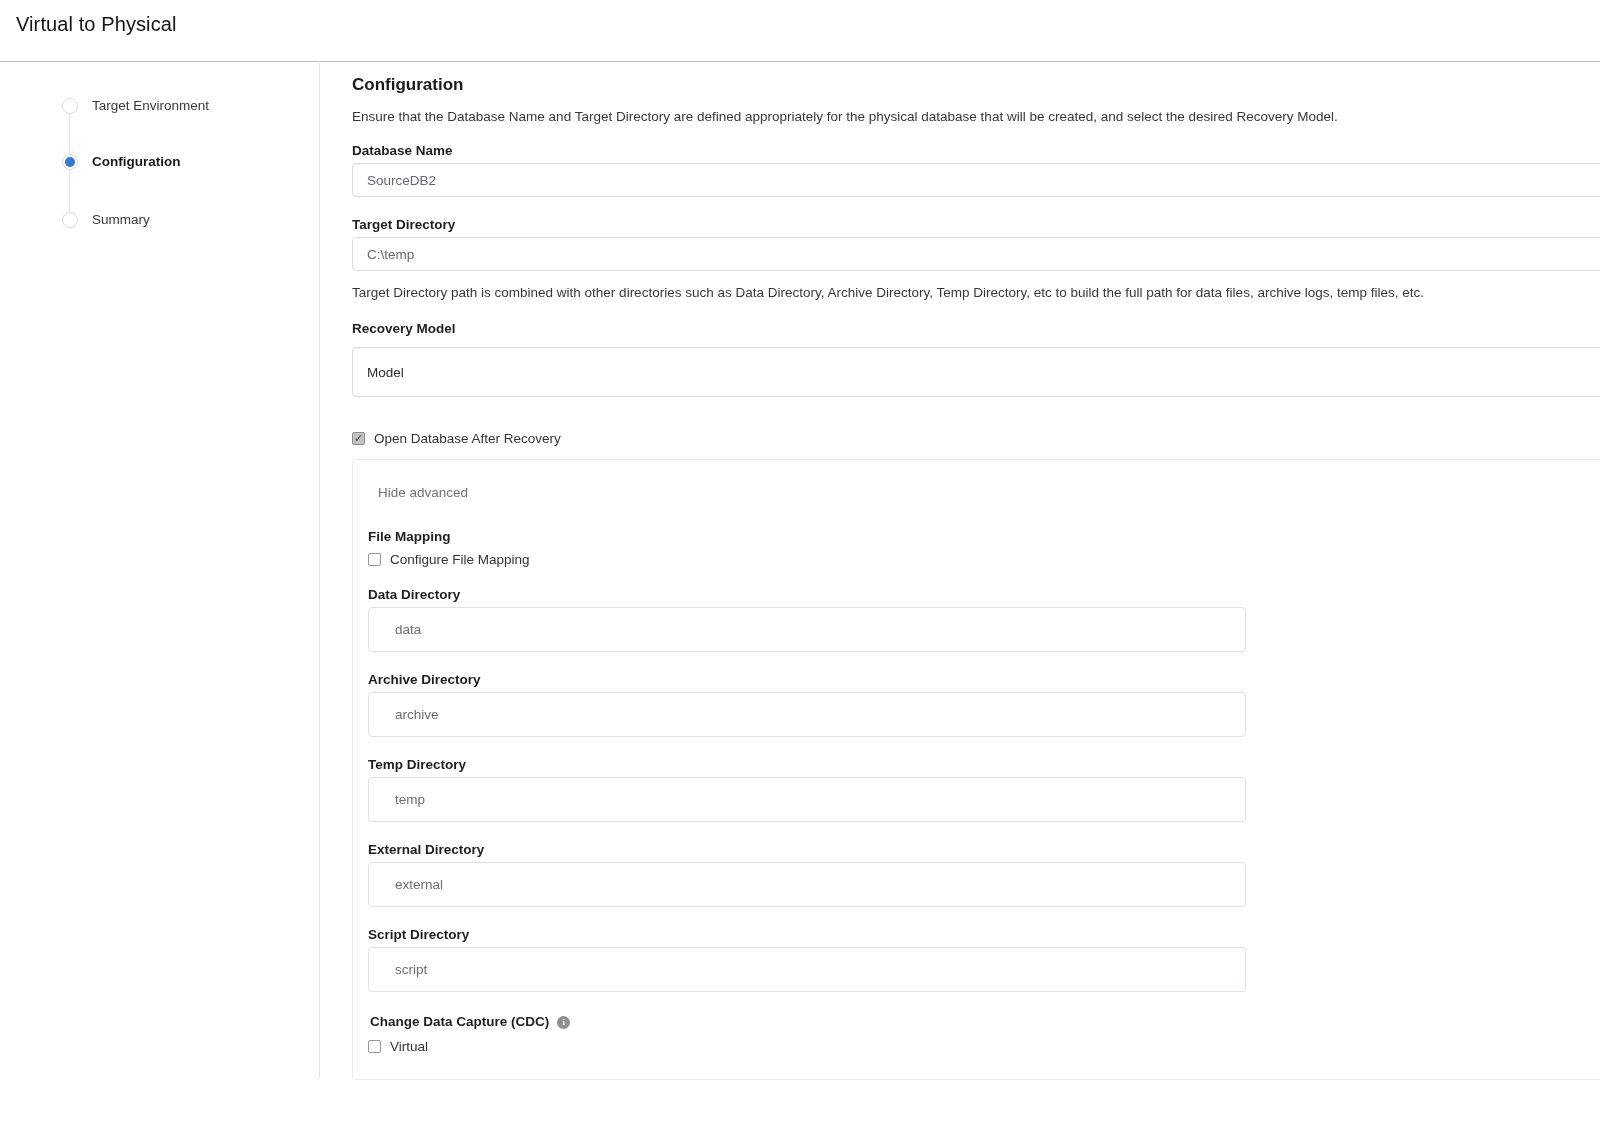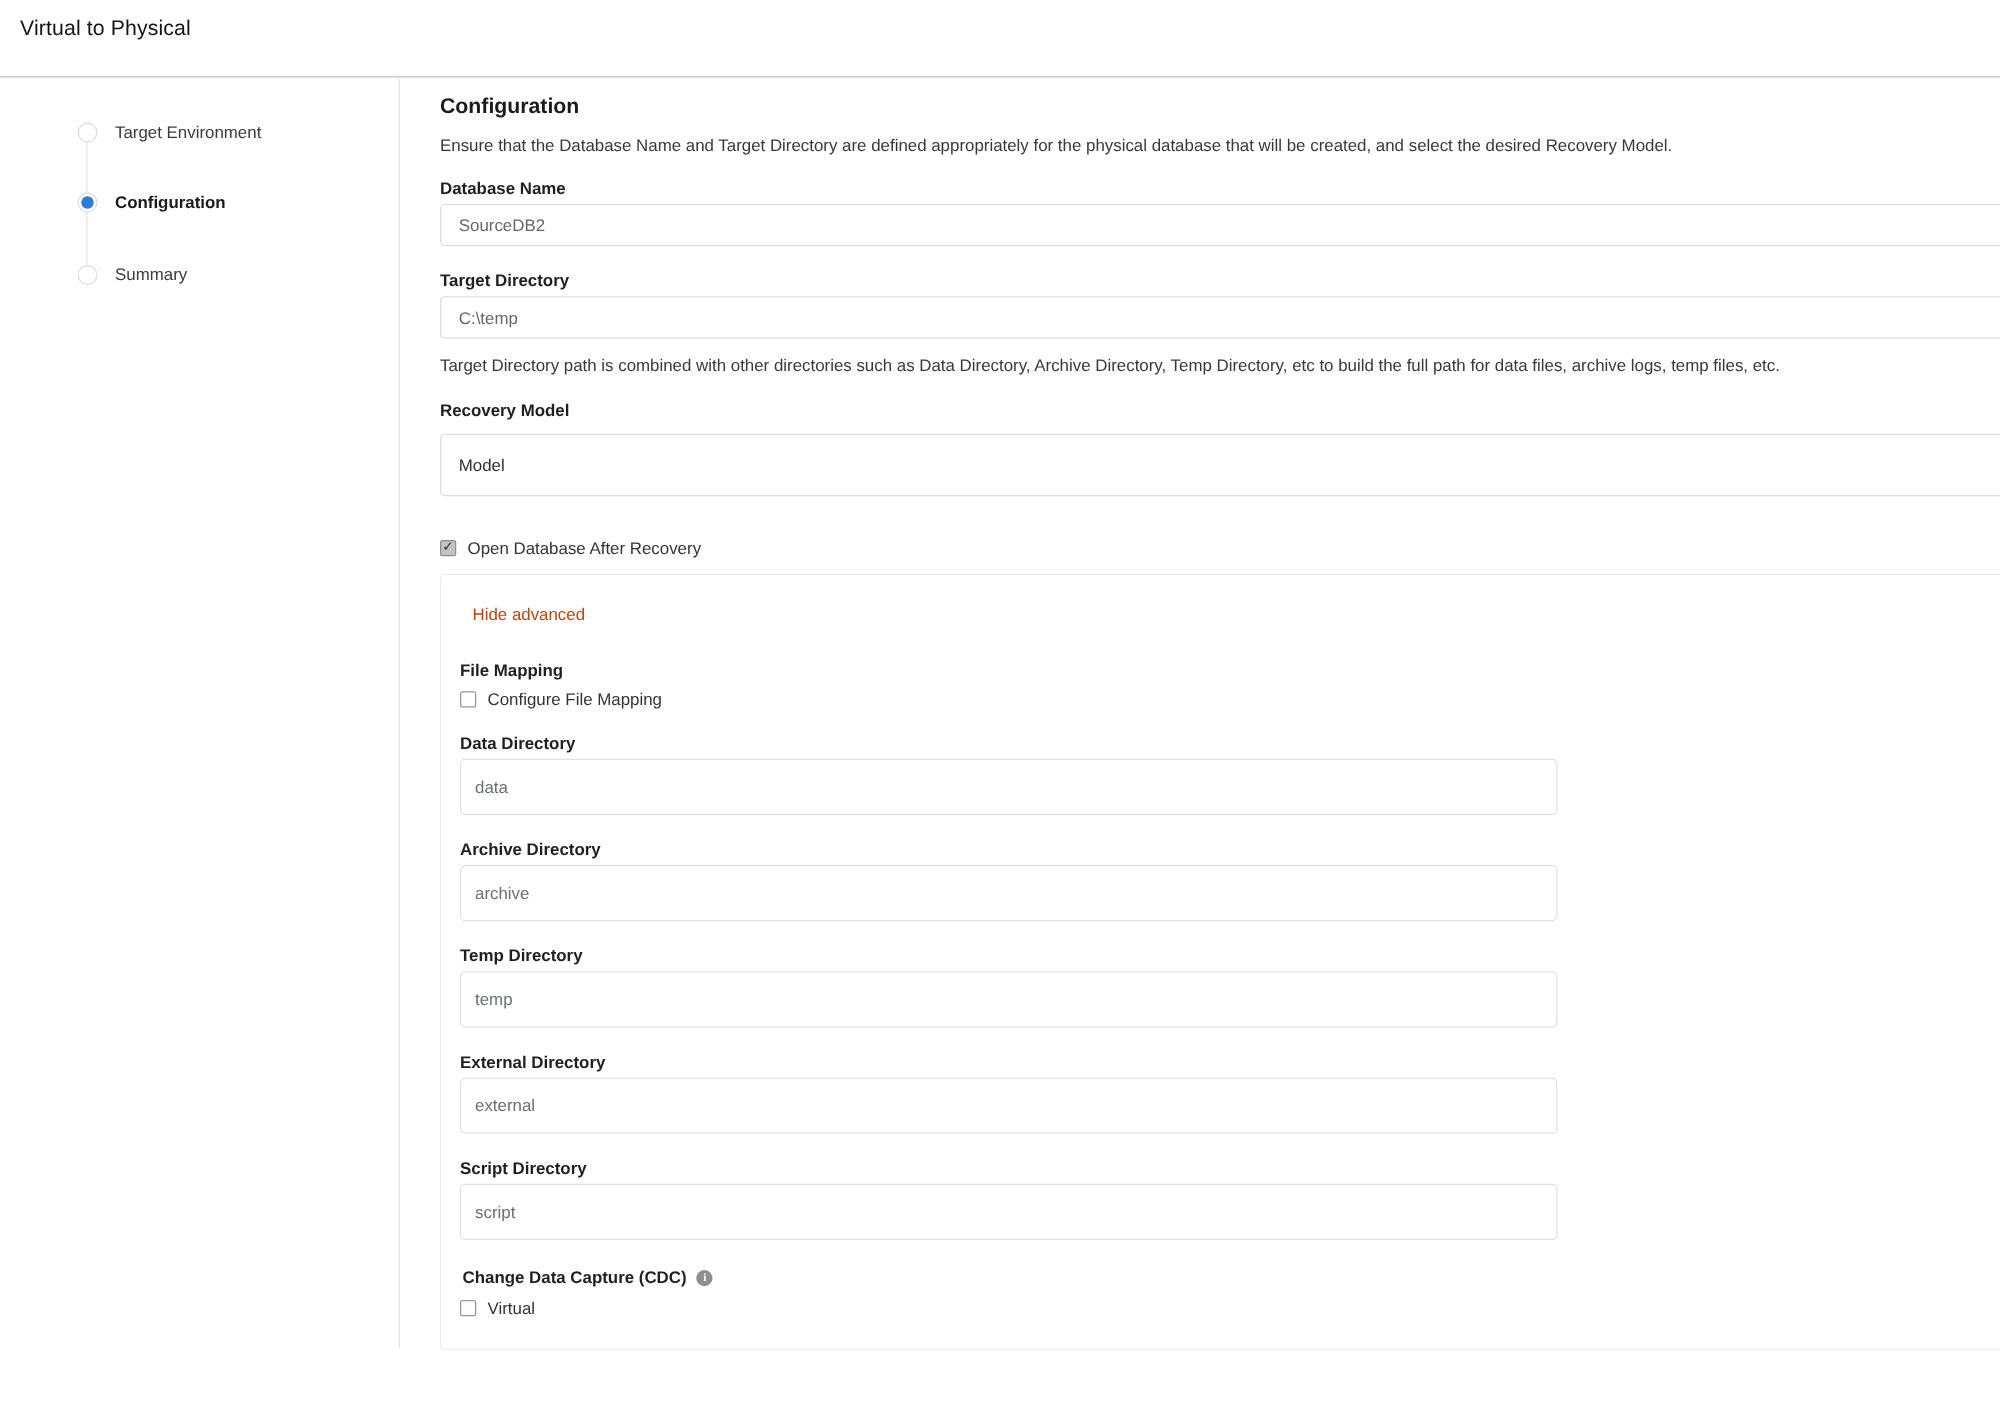--- a/index.html
+++ b/index.html
@@ -21,7 +21,7 @@
   }
   .app-title {
     position: absolute; left: 16px; top: 13px;
-    font-size: 17px; font-weight: 500; color: #141414;
+    font-size: 20px; font-weight: 500; color: #141414;
     letter-spacing: 0.1px;
   }
 

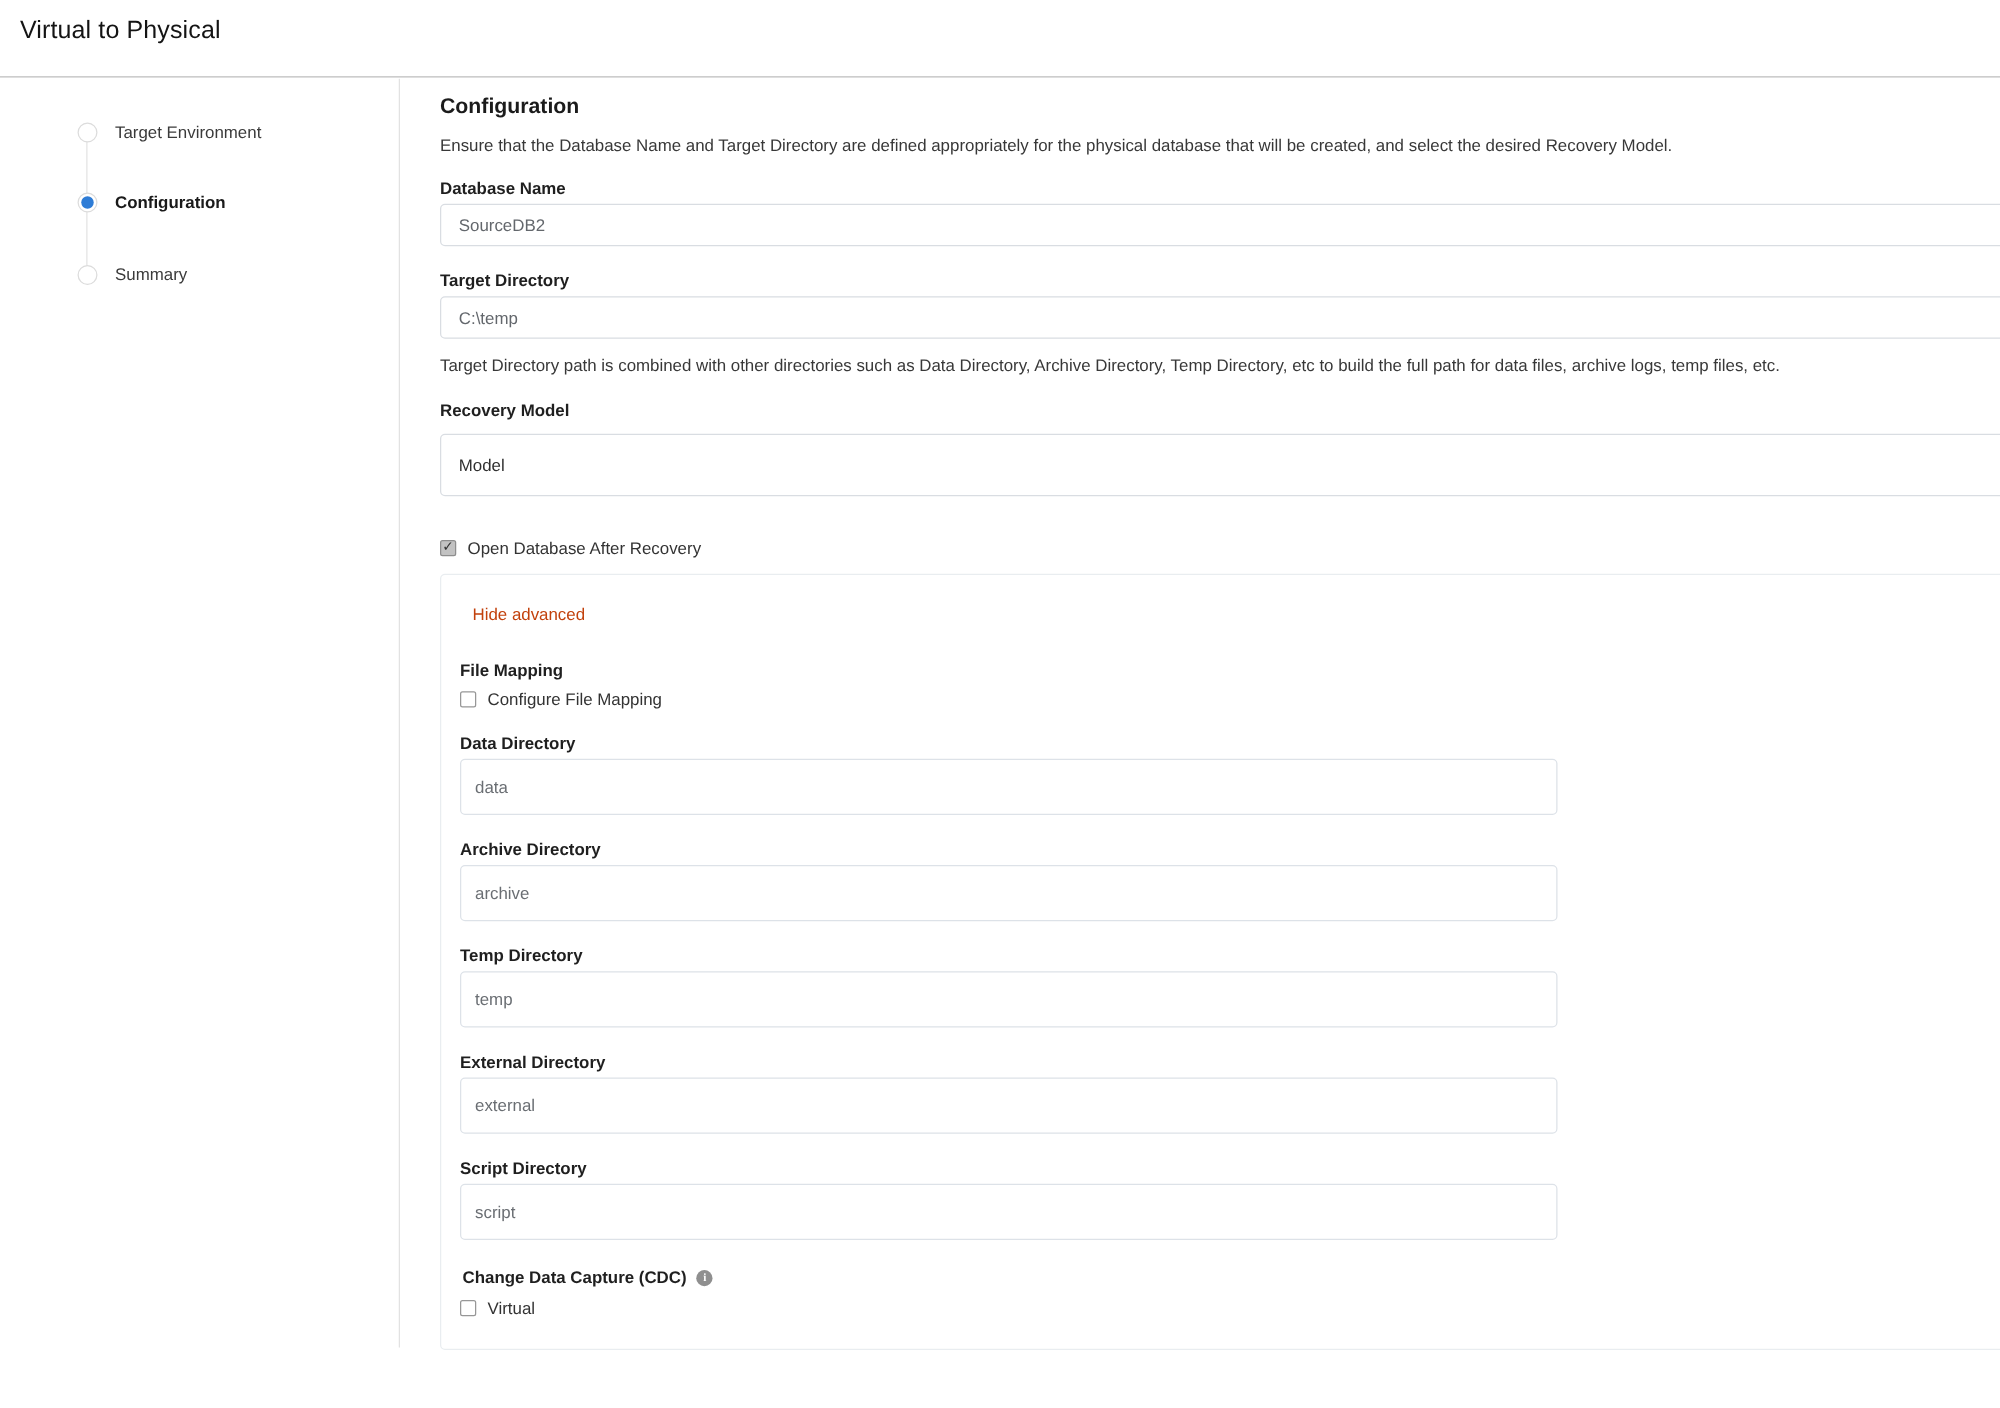--- a/index.html
+++ b/index.html
@@ -121,7 +121,7 @@
   .advanced-toggle {
     display: inline-block;
     margin-left: 10px;
-    font-size: 13.5px; color: #c2410c; line-height: 16px;
+    font-size: 13.5px; color: #737373; line-height: 16px;
     cursor: pointer;
   }
   .section-label {

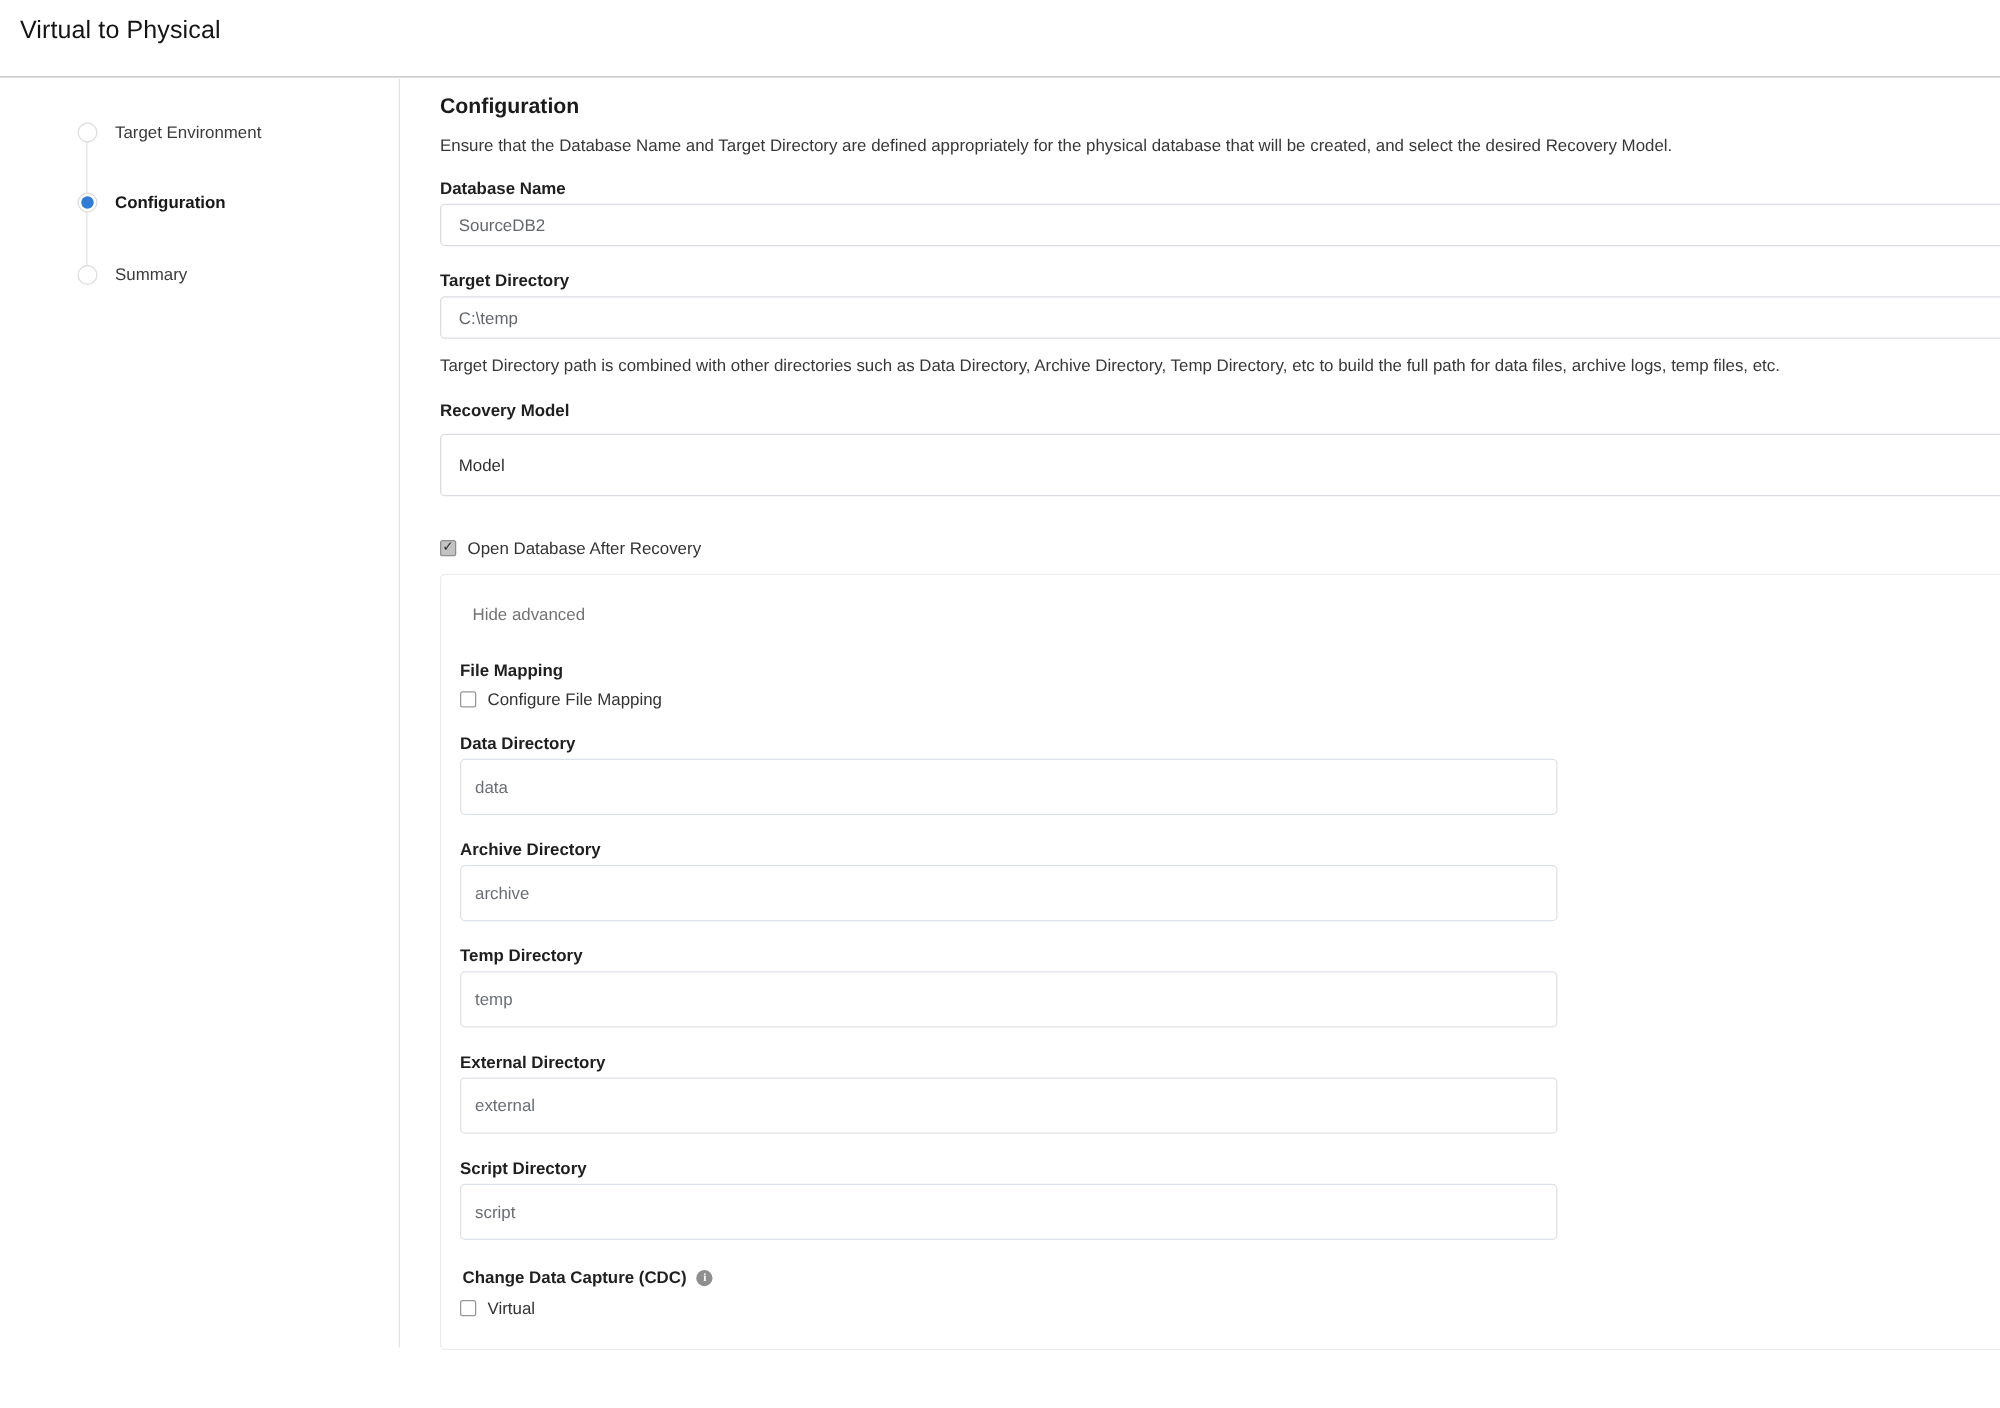--- a/index.html
+++ b/index.html
@@ -137,7 +137,7 @@
   }
   .adv-input {
     display: block; width: 878px; height: 45px;
-    margin-top: 4px; padding: 0 11px;
+    margin-top: 4px; padding: 0 26px;
     border: 1px solid #dde2e8; border-radius: 4px;
     background: #fff; outline: none;
     font-family: "Liberation Sans", "DejaVu Sans", sans-serif;

